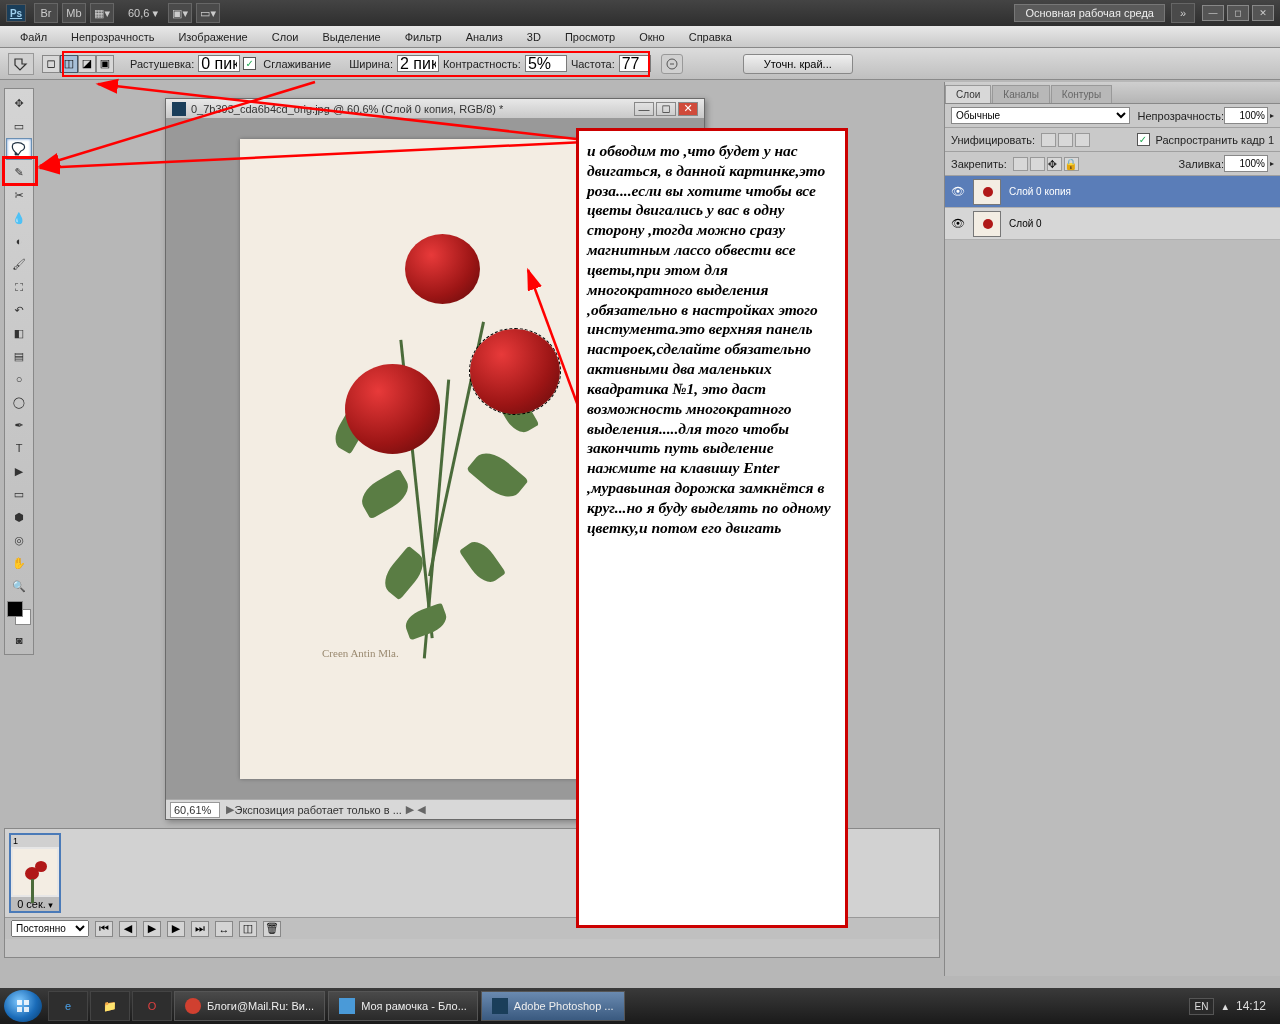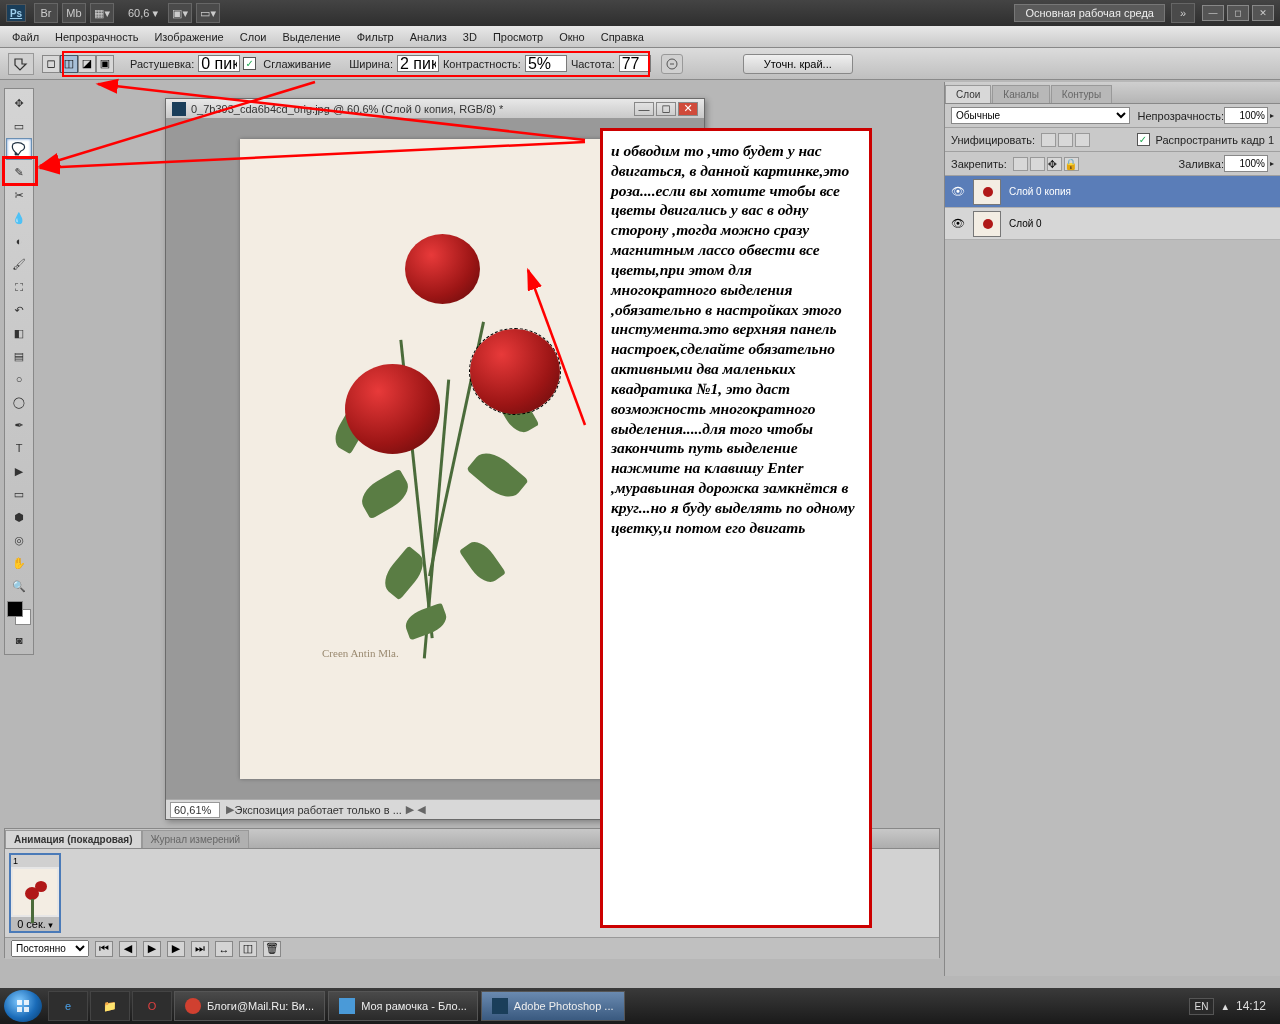--- a/index.html
+++ b/index.html
@@ -16,7 +16,7 @@
 
 
 .menu-bar { height: 22px; background: linear-gradient(#e8e8e8,#c9c9c9); border-bottom:1px solid #888; display:flex; align-items:center; padding: 0 4px;}
-.menu-bar span { padding: 3px 8px; color:#222; cursor:default;}
+.menu-bar span { padding: 3px 8px; color:#222; cursor:default;margin-left:8px;}
 
 
 .options-bar { height: 32px; background: linear-gradient(#dcdcdc,#bfbfbf); border-bottom:1px solid #8a8a8a; display:flex; align-items:center; padding: 0 8px; position:relative;}

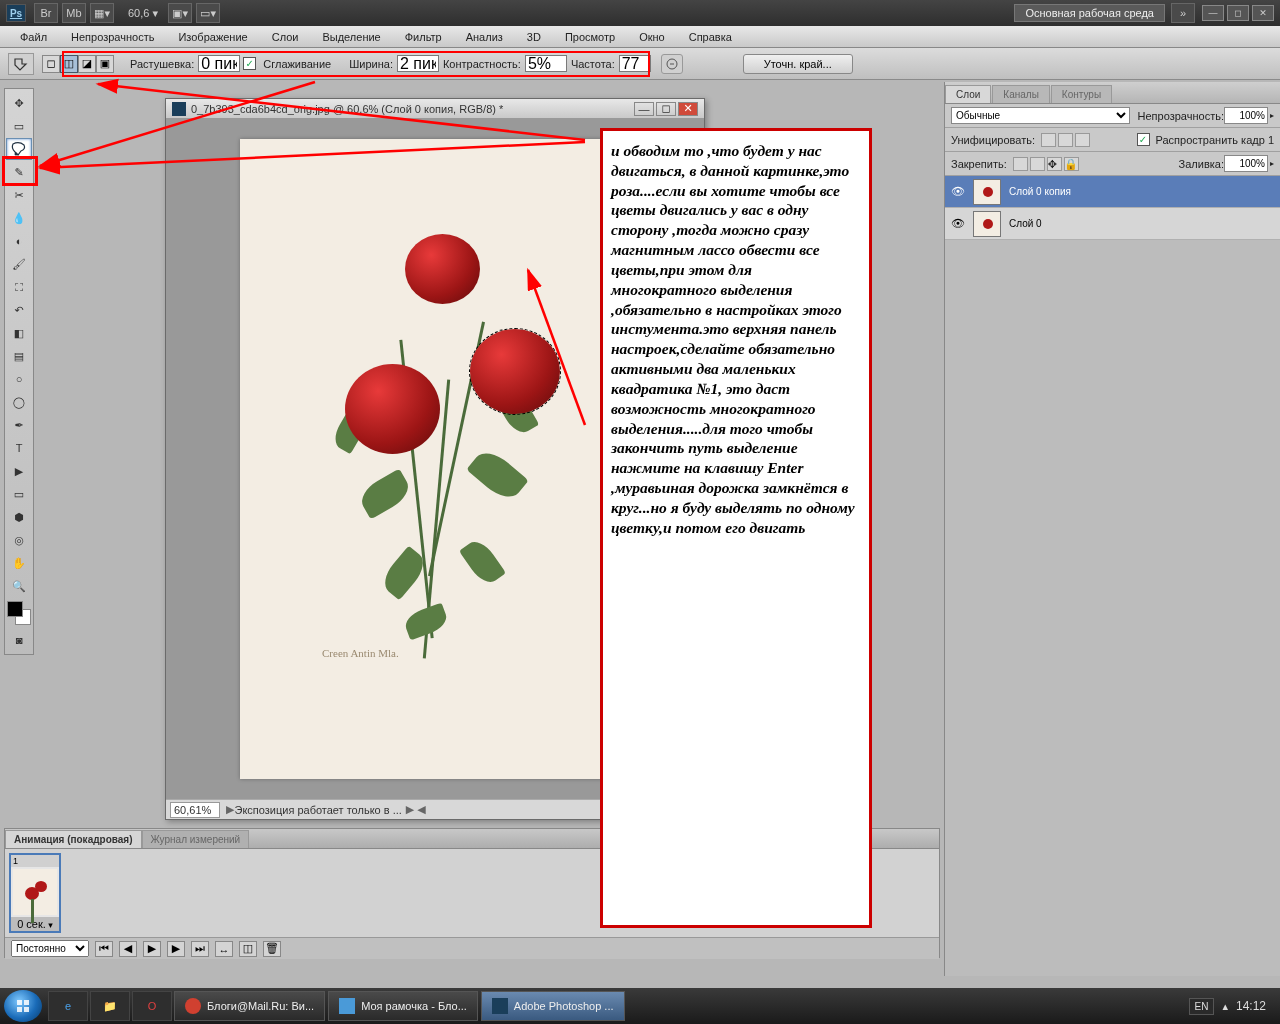--- a/index.html
+++ b/index.html
@@ -57,7 +57,7 @@
 .rose { position:absolute; border-radius:50%; background: radial-gradient(circle at 35% 30%, #e83a3a, #9c1515 60%, #5c0a0a);}
 
 
-.annotation-box { position:absolute; left:600px; top:128px; width:272px; height:800px; border:3px solid #c00; background:#fff; padding:10px 8px; z-index:20;}
+.annotation-box { position:absolute; left:576px; top:128px; width:272px; height:800px; border:3px solid #c00; background:#fff; padding:10px 8px; z-index:20;}
 .annotation-box p { font-family: Georgia, 'Times New Roman', serif; font-style: italic; font-weight: bold; font-size: 15.5px; line-height: 1.28; color:#000; }
 .arrow-svg { position:absolute; pointer-events:none; z-index:15;}
 

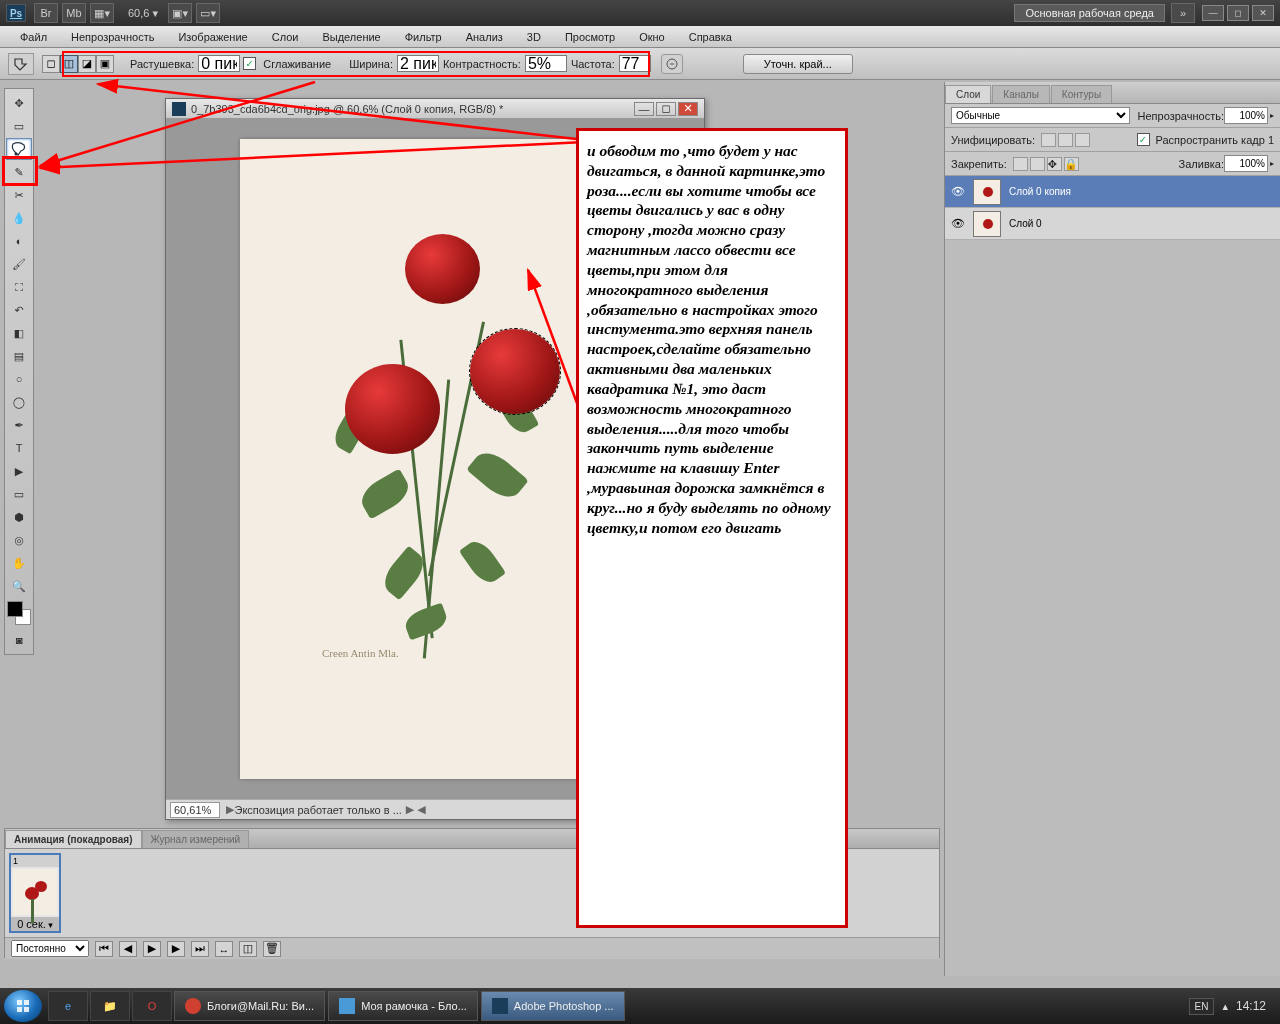--- a/index.html
+++ b/index.html
@@ -322,10 +322,6 @@
 </div>
 
 <div class="anim-panel">
-  <div class="anim-tabs">
-    <div class="anim-tab">Анимация (покадровая)</div>
-    <div class="anim-tab inactive">Журнал измерений</div>
-  </div>
   <div class="anim-frames">
     <div class="frame sel">
       <div class="frame-num">1</div>

